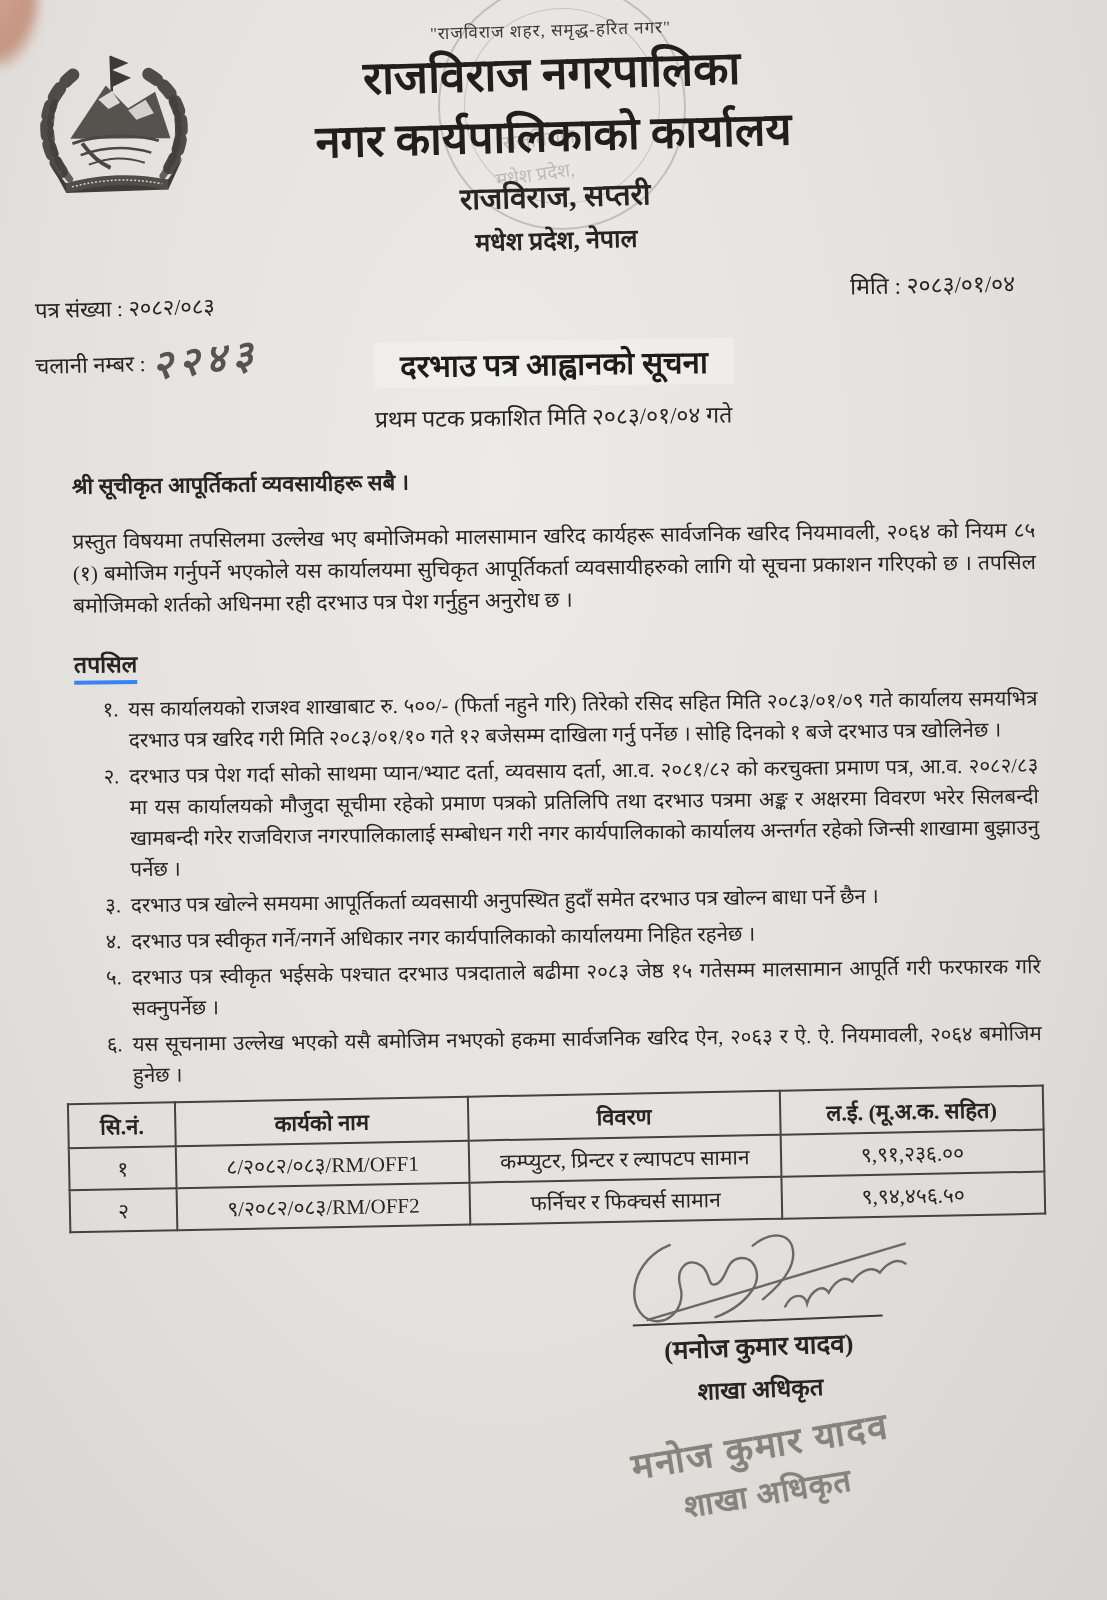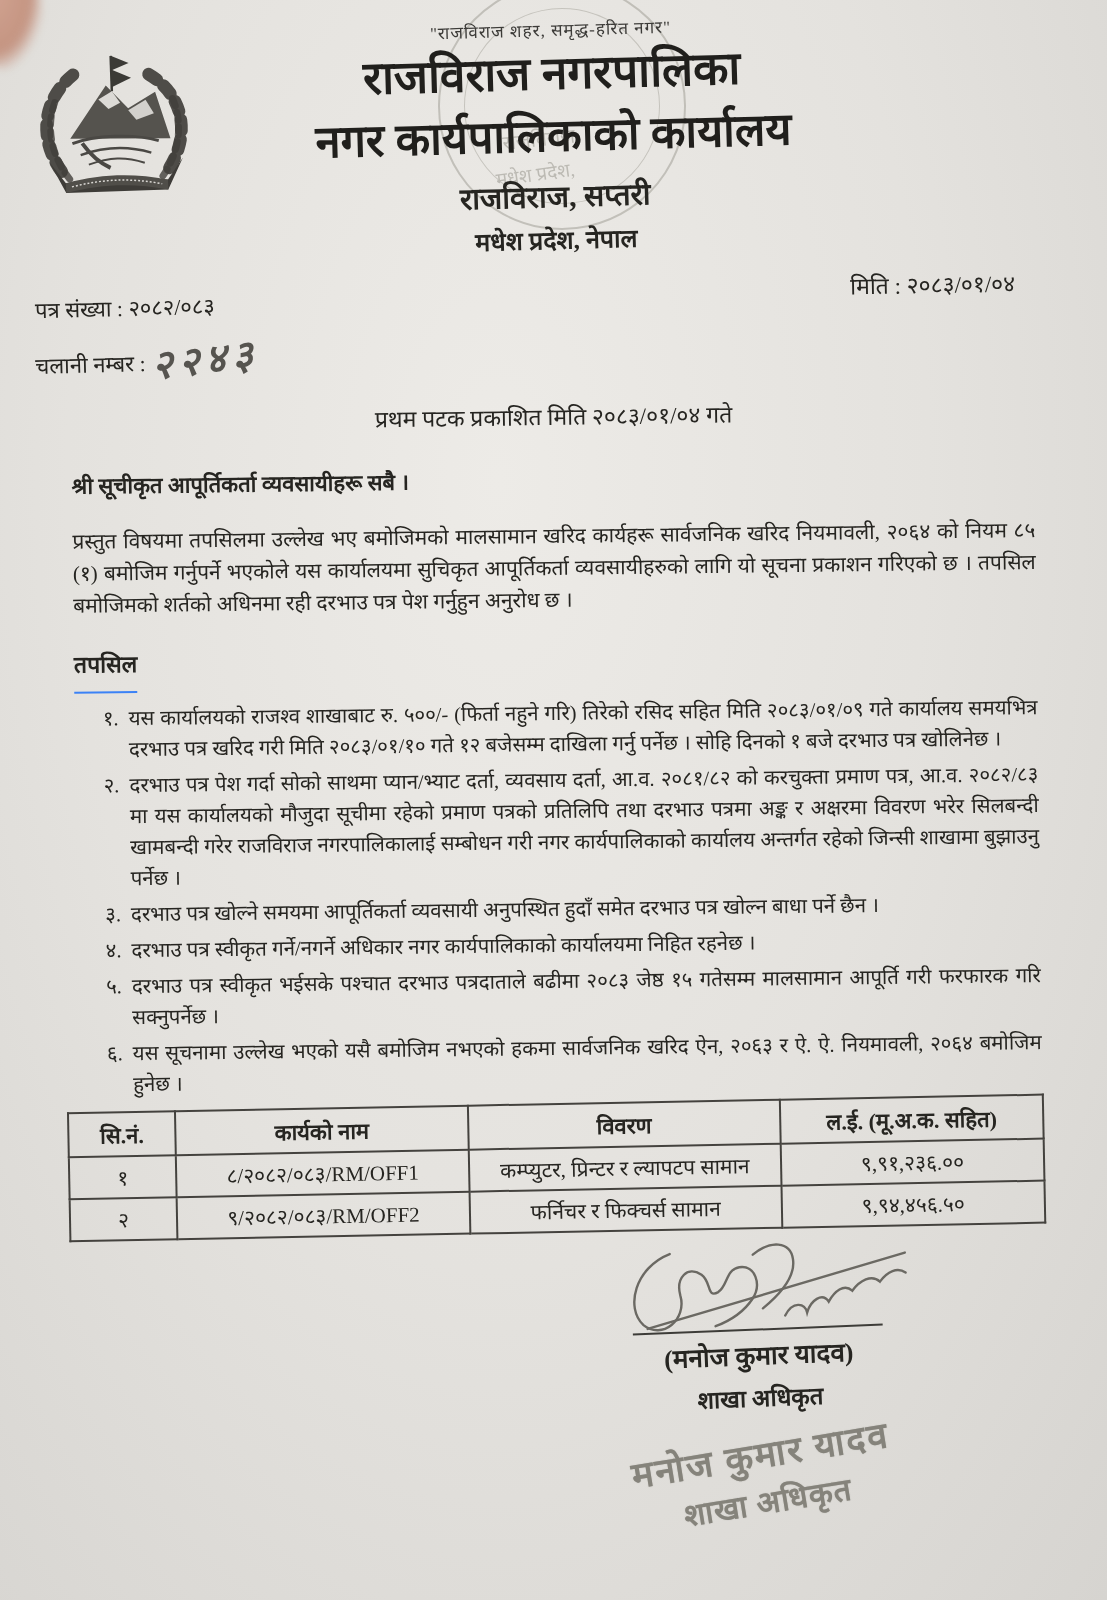--- a/index.html
+++ b/index.html
@@ -146,6 +146,9 @@
     <div class="chalani">
       <span>चलानी नम्बर :</span>
       <span class="hand">२२४३</span>
+    </div>
+    <div class="subject-band">
+      <span class="subject-title">दरभाउ पत्र आह्वानको सूचना</span>
     </div>
     <div class="subject-pub">प्रथम पटक प्रकाशित मिति २०८३/०१/०४ गते</div>
   </div>

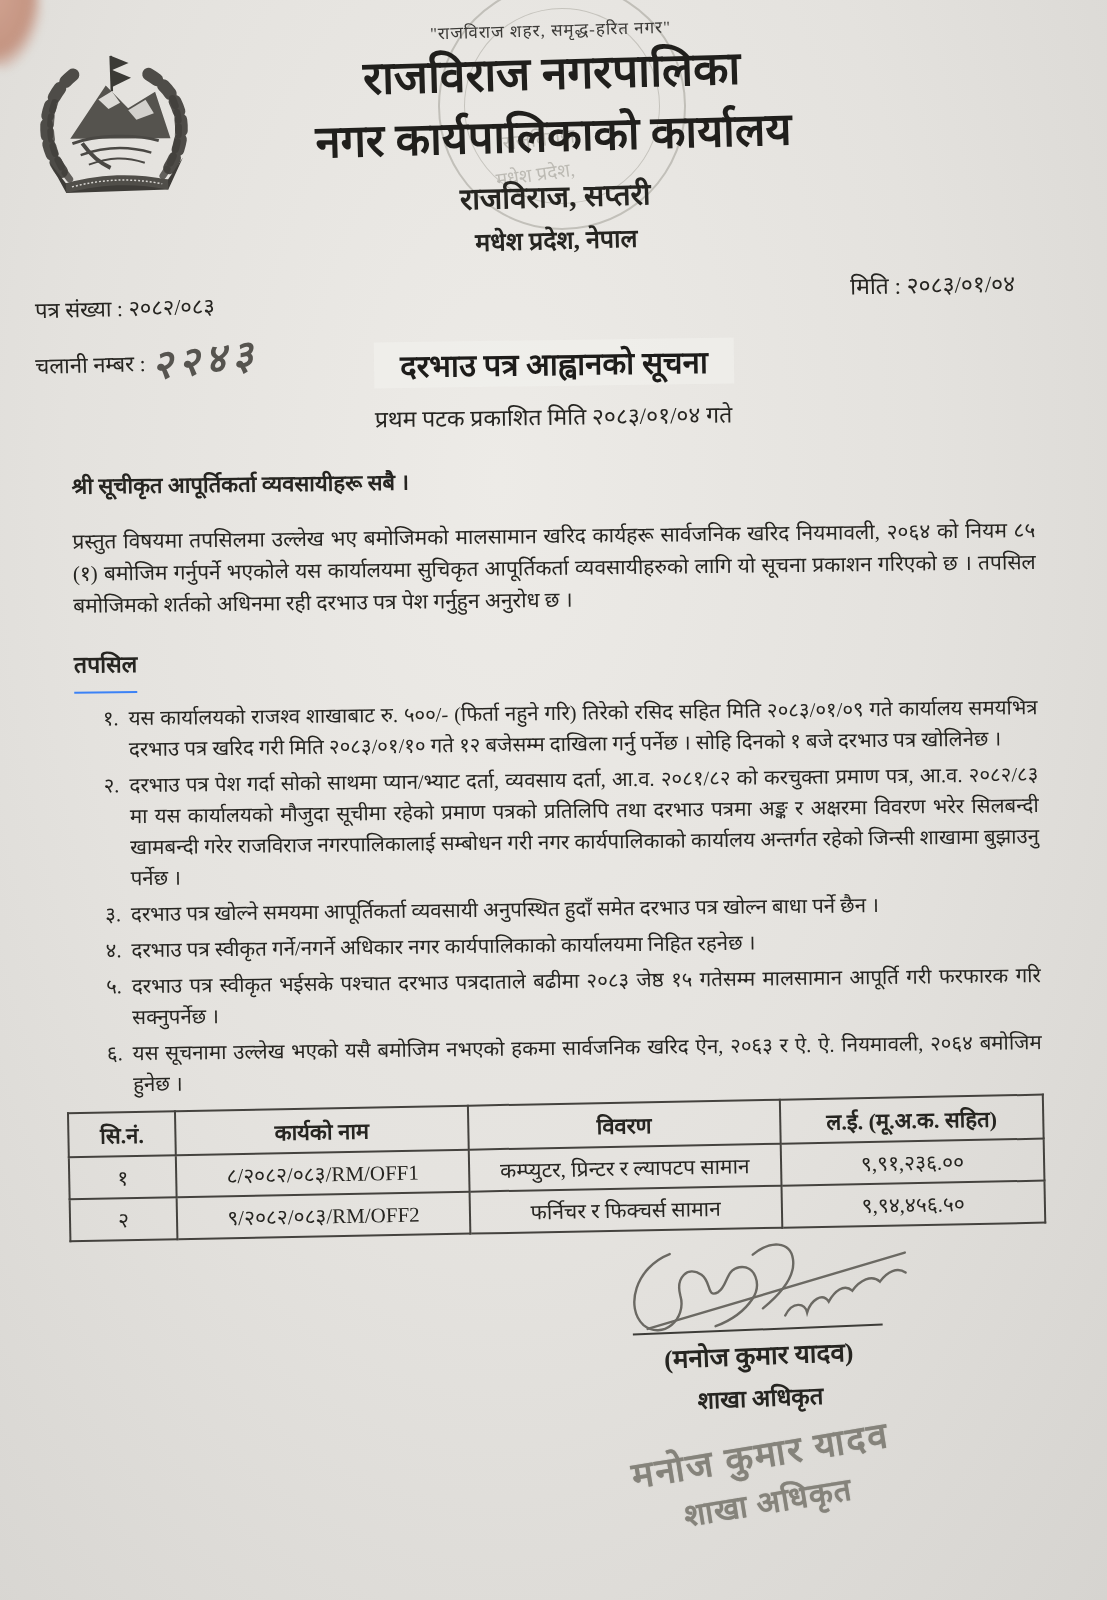--- a/index.html
+++ b/index.html
@@ -60,7 +60,7 @@
   .content { position:relative; padding:0 66px 0 78px; transform:rotate(-0.7deg); }
   .salutation { font-size:22px; font-weight:600; margin-top:14px; }
   .paragraph { font-size:21px; line-height:32px; text-align:justify; margin-top:26px; }
-  .tapasil { display:inline-block; font-size:23px; font-weight:bold; border-bottom:2px solid #3b82f6; margin-top:26px; padding-bottom:12px; }
+  .tapasil { display:inline-block; font-size:23px; font-weight:bold; border-bottom:4px solid #3b82f6; margin-top:26px; padding-bottom:1px; }
   .terms { margin-top:10px; }
   .term { display:flex; gap:10px; font-size:20.5px; line-height:31px; margin-top:5px; padding-left:18px; }
   .term .num { min-width:26px; text-align:right; }

